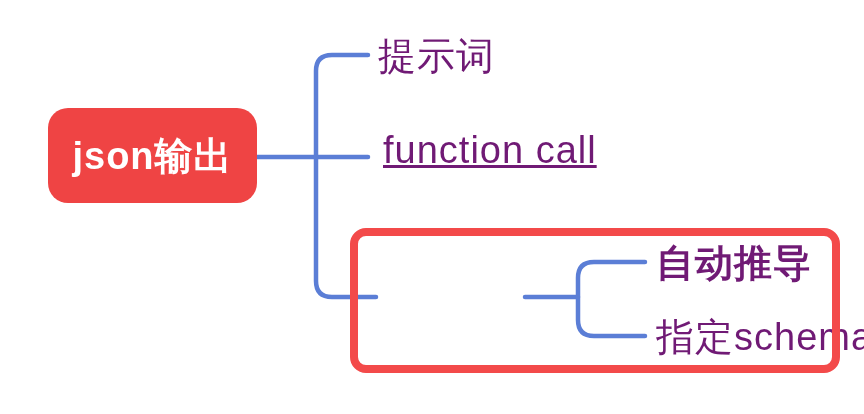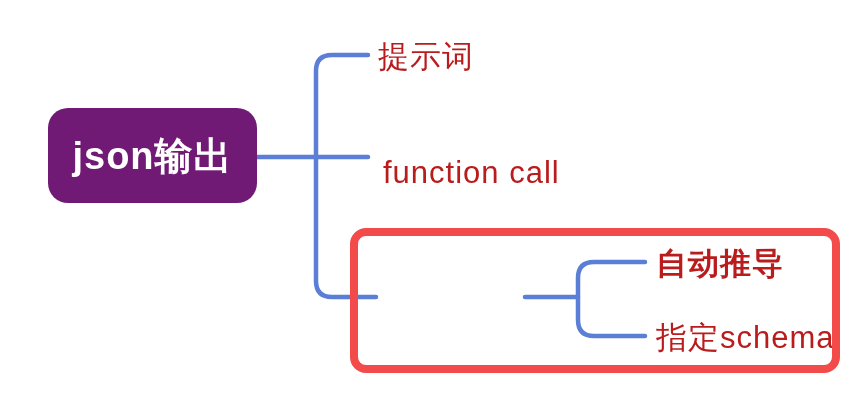--- a/index.html
+++ b/index.html
@@ -46,8 +46,8 @@
   .node-label {
     position: absolute;
     transform: translateY(-50%);
-    color: #b91c1c;
-    font-size: 31px;
+    color: #701a75;
+    font-size: 38px;
     line-height: 1;
     white-space: nowrap;
     z-index: 2;

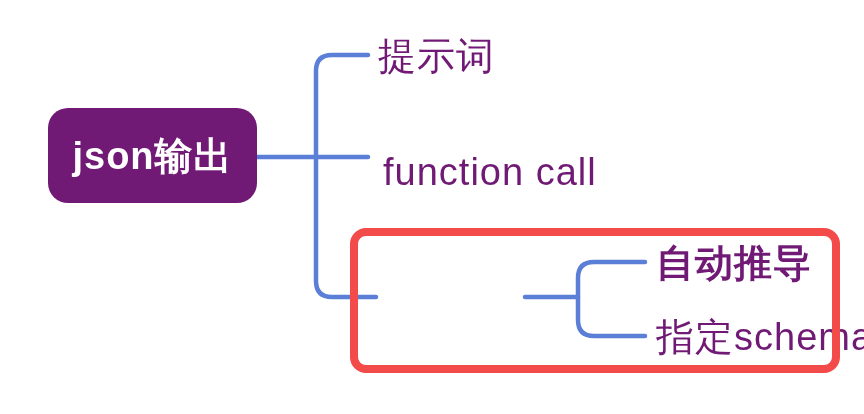--- a/index.html
+++ b/index.html
@@ -29,7 +29,7 @@
     top: 108px;
     width: 209px;
     height: 95px;
-    background: #701a75;
+    background: #ef4444;
     border-radius: 20px;
     display: flex;
     align-items: center;

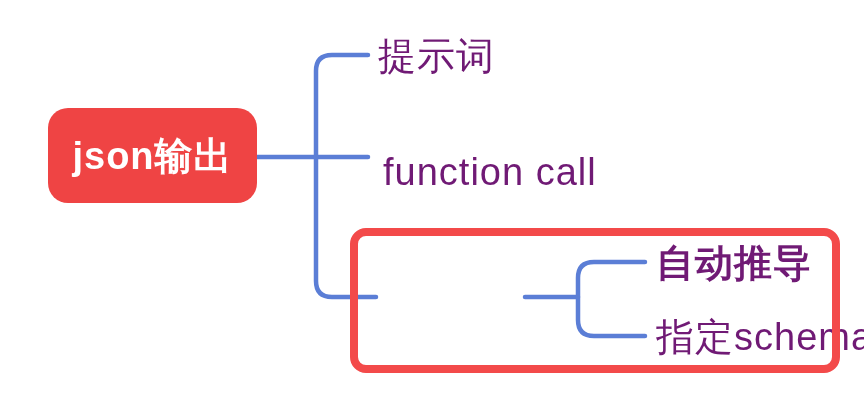--- a/index.html
+++ b/index.html
@@ -54,7 +54,7 @@
     letter-spacing: 1px;
   }
   .label-prompt        { left: 378px; top: 56px;  }
-  .label-function-call { left: 383px; top: 172px; }
+  .label-function-call { left: 383px; top: 150px; text-decoration: underline; }
   .label-json-mode     { left: 388px; top: 298px; }
   .label-auto-infer    { left: 656px; top: 263px; font-weight: bold; }
   .label-spec-schema   { left: 656px; top: 337px; }

